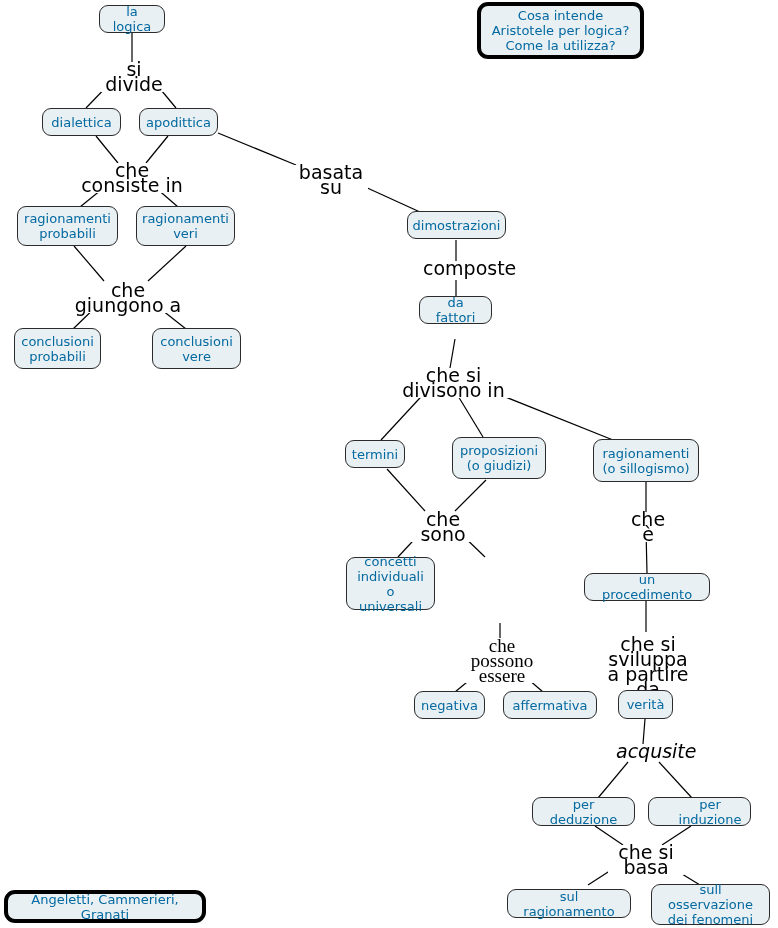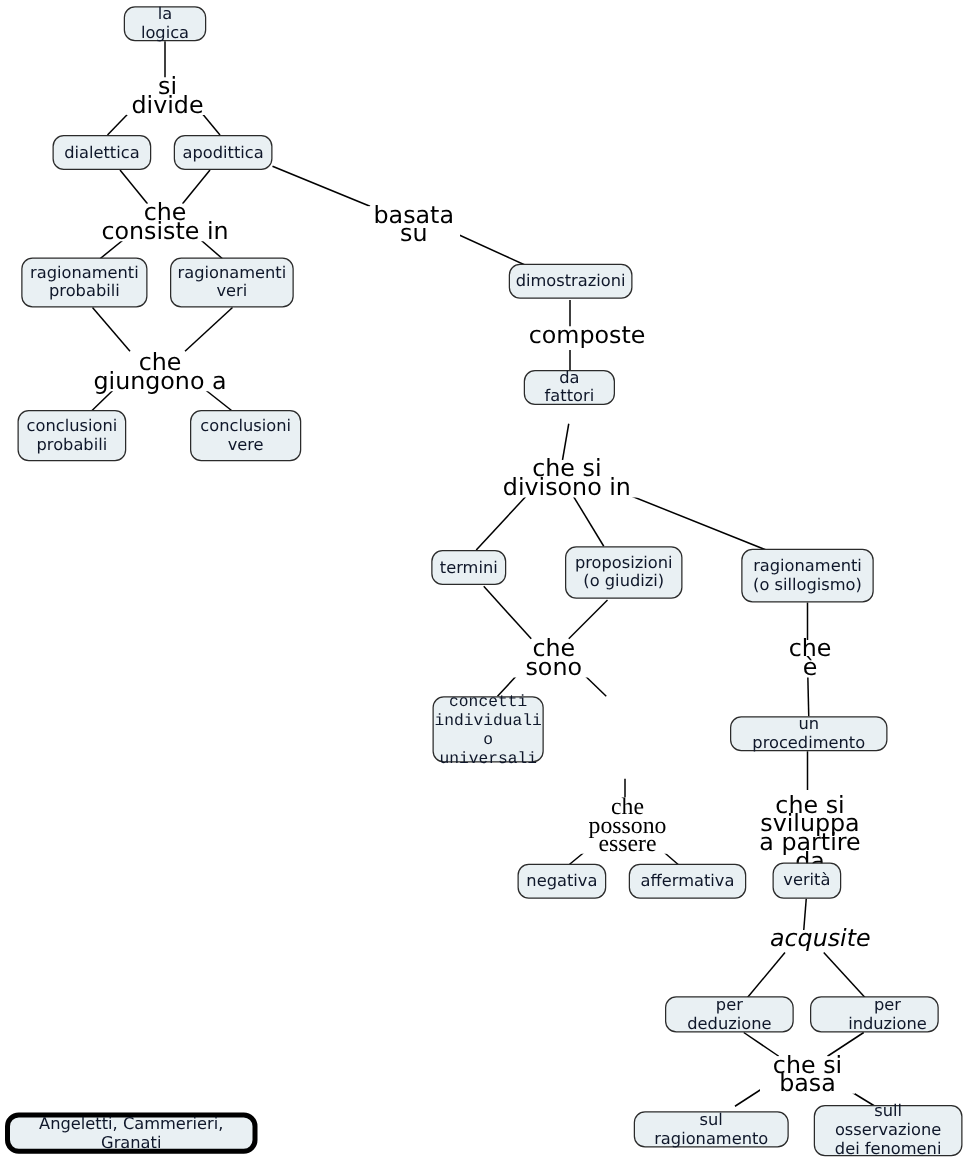--- a/index.html
+++ b/index.html
@@ -35,7 +35,7 @@
     text-align: center;
     font-size: 13px;
     line-height: 15px;
-    color: #0f172a;
+    color: #0369a1;
     padding: 3px 7px;
     white-space: pre-line;
     z-index: 3;

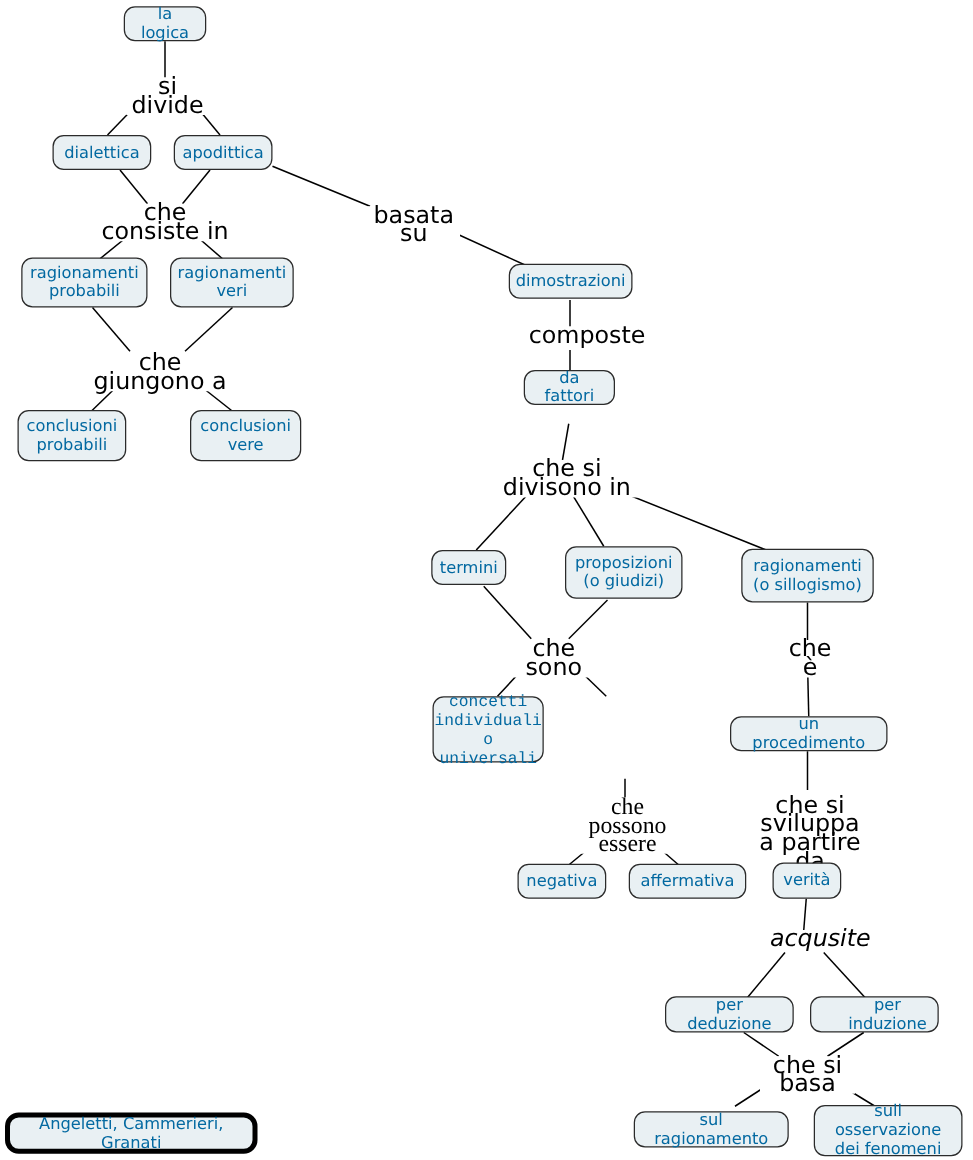--- a/index.html
+++ b/index.html
@@ -123,6 +123,7 @@
     </g>
   </svg>
 
+  <div class="node thick" style="left:477px; top:2px; width:167px; height:57px;">Cosa intende Aristotele per logica? Come la utilizza?</div>
 
   <div class="node" style="left:99px; top:5px; width:66px; height:28px;">la logica</div>
 

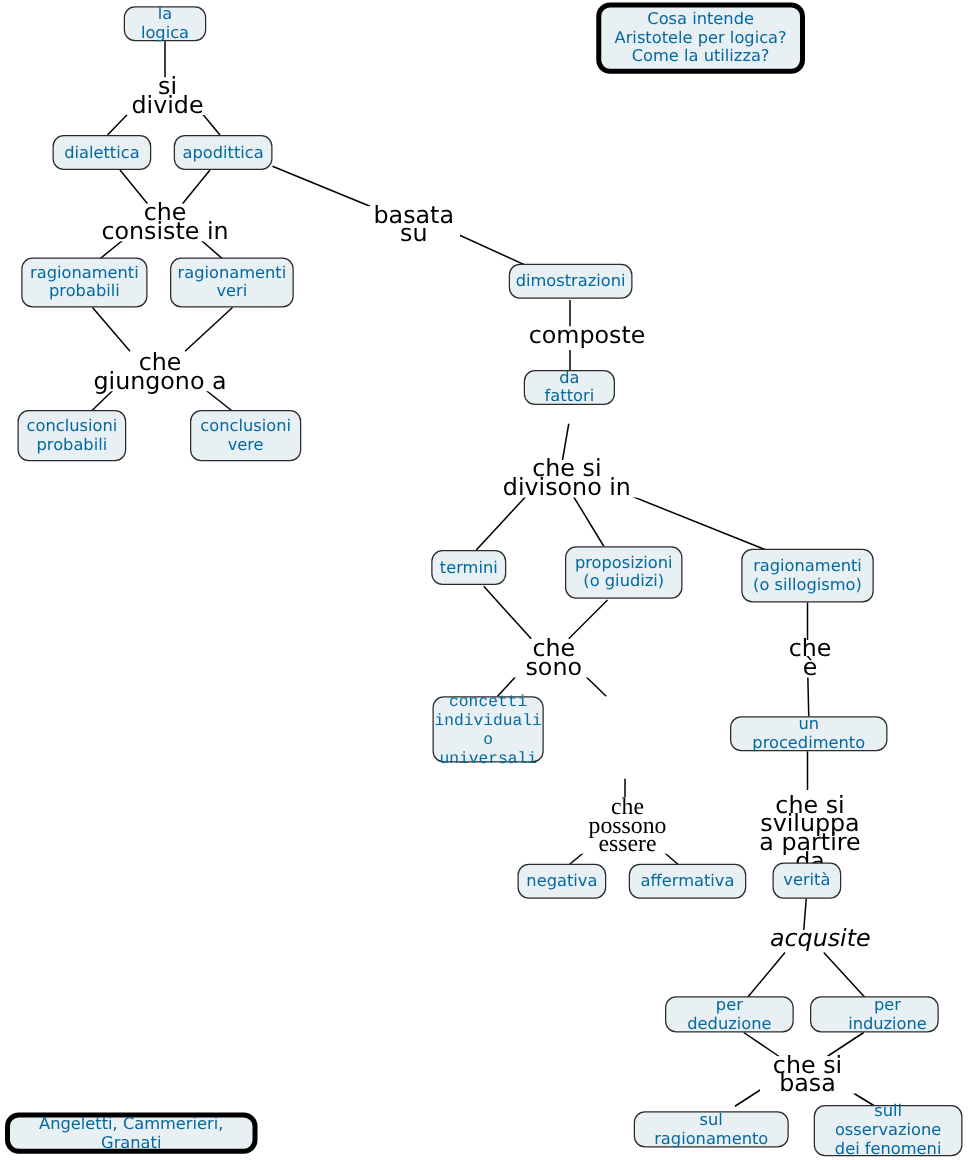--- a/index.html
+++ b/index.html
@@ -155,7 +155,7 @@
   <div class="node" style="left:593px; top:439px; width:106px; height:43px;">ragionamenti
 (o sillogismo)</div>
 
-  <div class="node" style="left:346px; top:557px; width:89px; height:53px;font-family:Liberation Mono, monospace;">concetti
+  <div class="node" style="left:346px; top:557px; width:89px; height:53px;">concetti
 individuali o
 universali</div>
 

